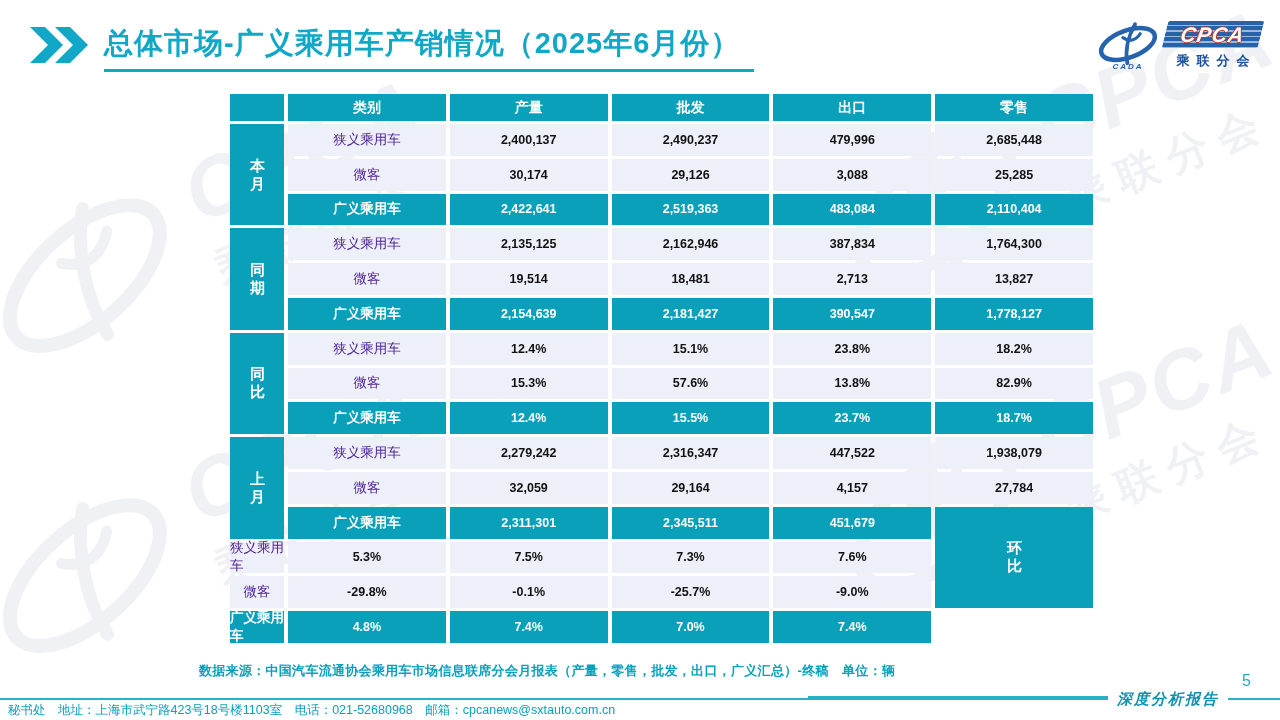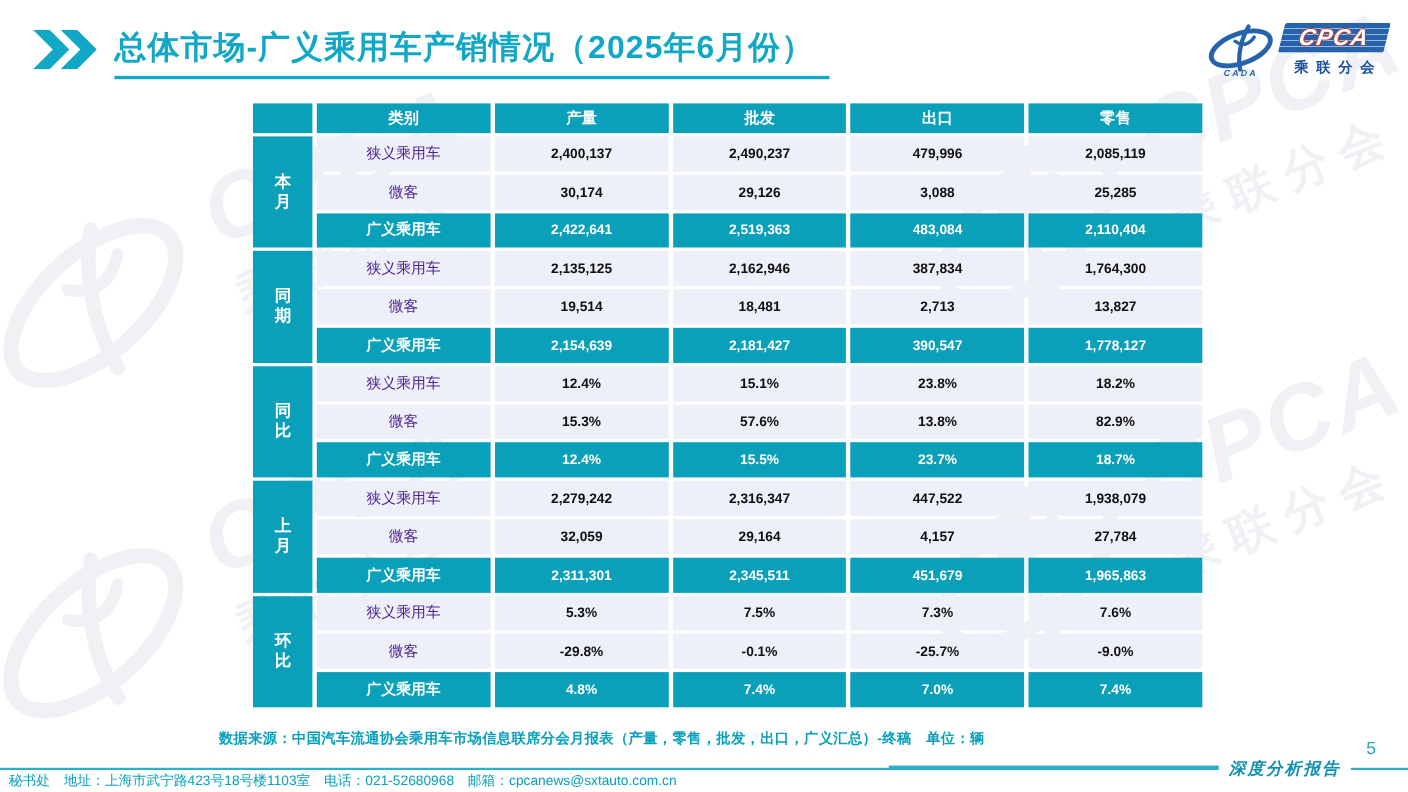--- a/index.html
+++ b/index.html
@@ -155,7 +155,7 @@
   <div class="val">2,400,137</div>
   <div class="val">2,490,237</div>
   <div class="val">479,996</div>
-  <div class="val">2,085,119</div>
+  <div class="val">2,685,448</div>
   <div class="cat">微客</div>
   <div class="val">30,174</div>
   <div class="val">29,126</div>

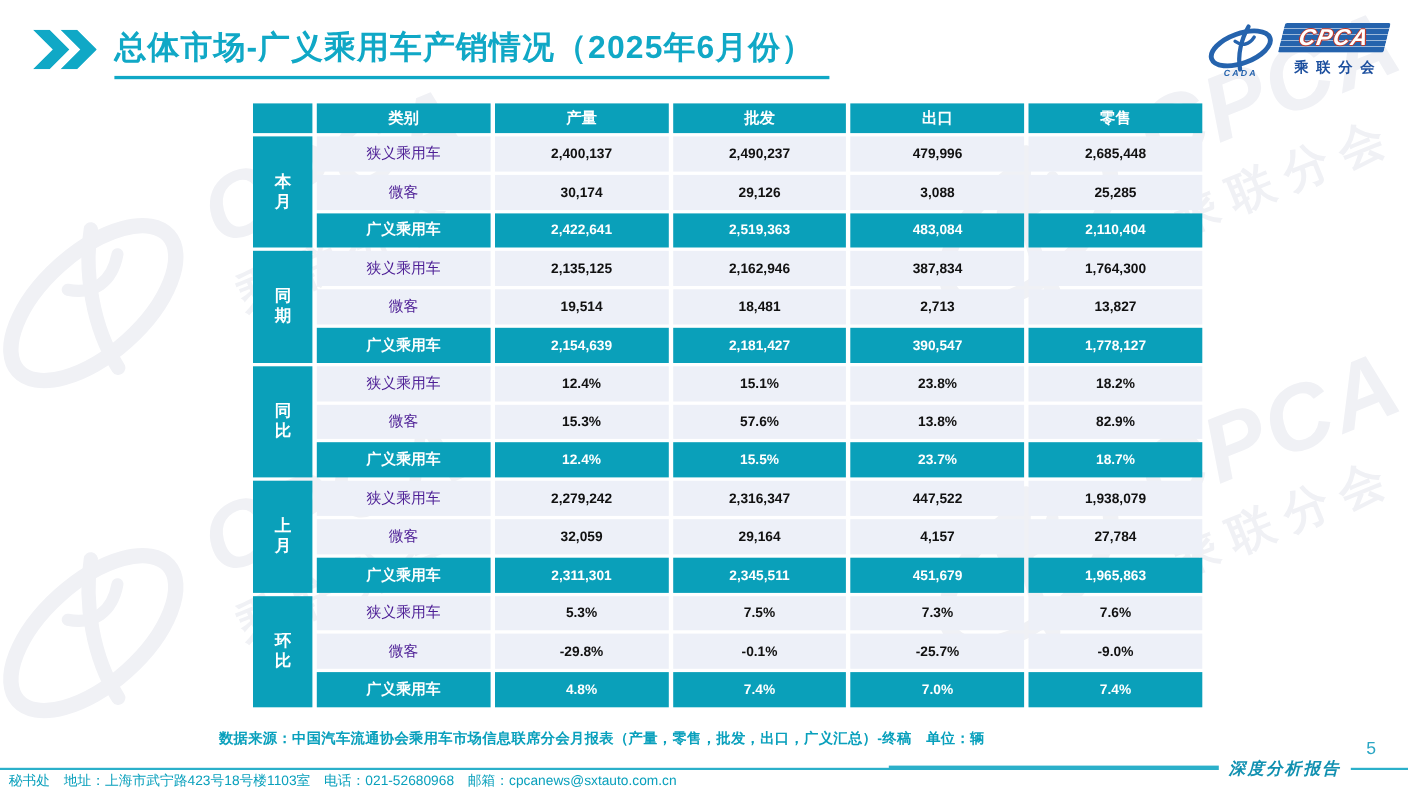--- a/index.html
+++ b/index.html
@@ -222,7 +222,6 @@
   <div class="val hl">2,311,301</div>
   <div class="val hl">2,345,511</div>
   <div class="val hl">451,679</div>
-  <div class="val hl">1,965,863</div>
 
   <div class="gcell">
       <span>环比</span>

